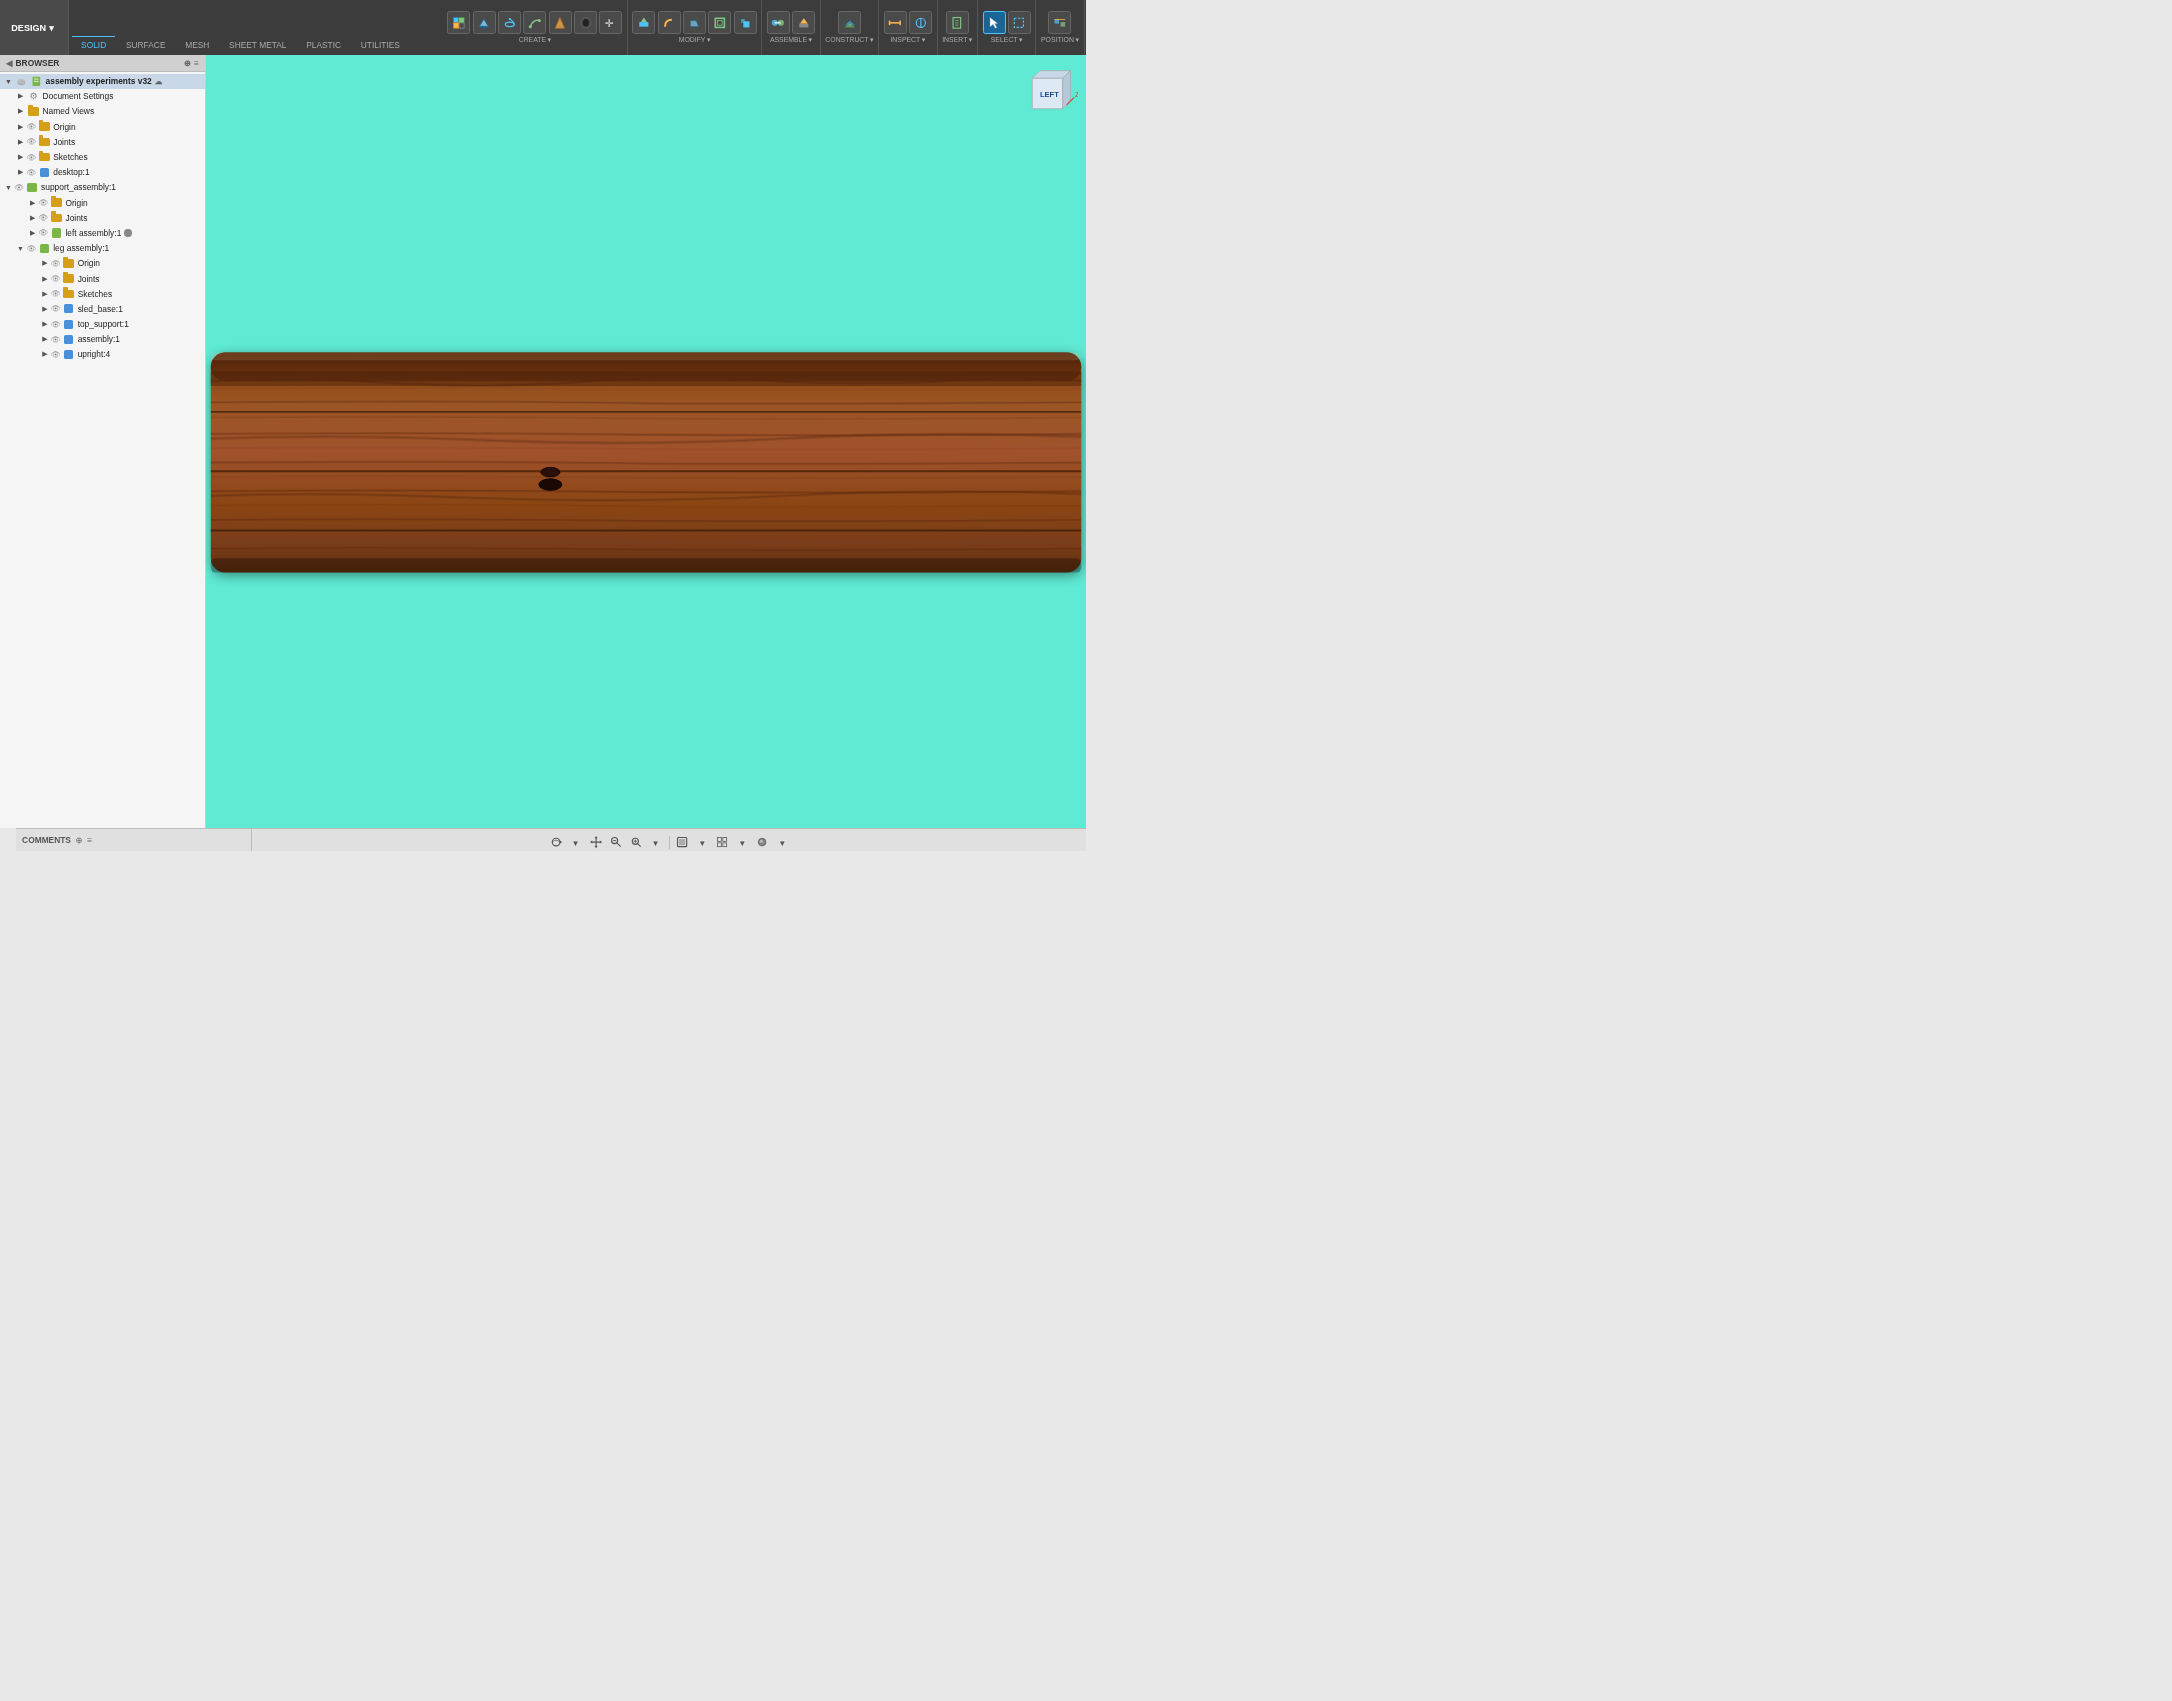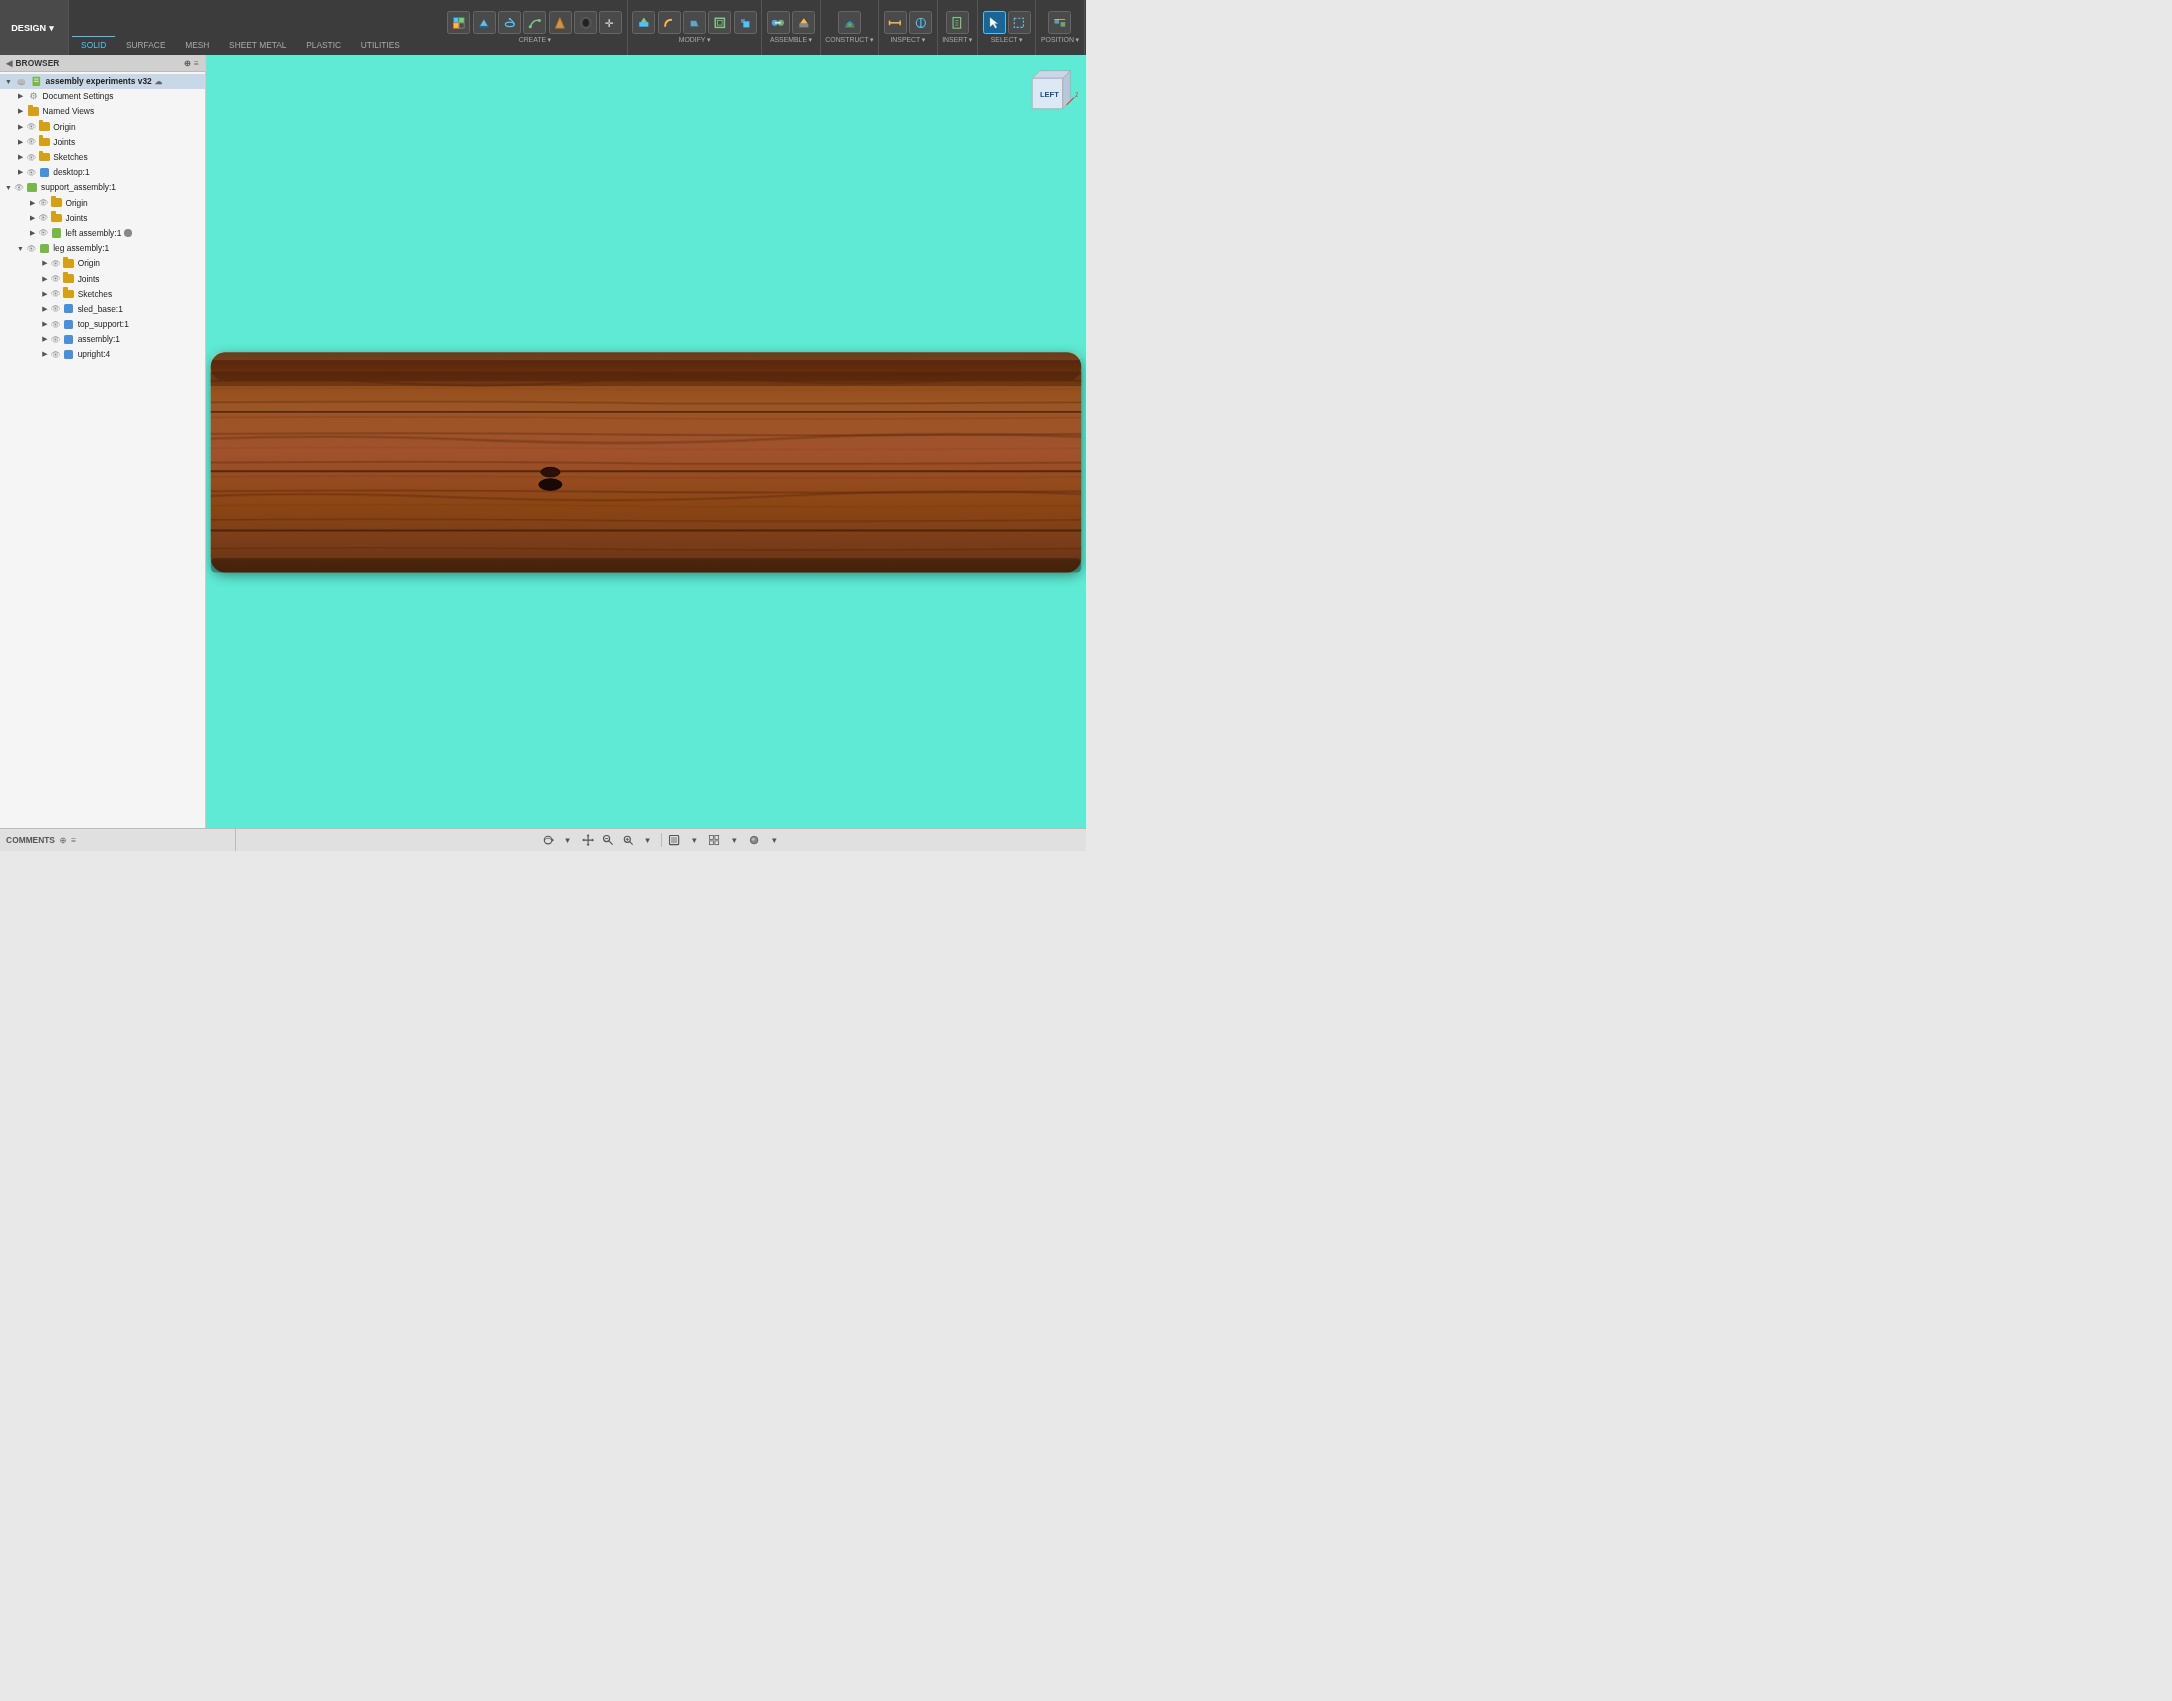--- a/index.html
+++ b/index.html
@@ -220,12 +220,12 @@
     
     #bottom-bar {
       position: absolute;
-      bottom: 0; left: 0; right: 0;
+      bottom: 0; left: 16px; right: 0;
       height: 23px;
       background: #e0e0e0;
       border-top: 0.8px solid #bbb;
       display: flex;
-      align-items: center;
+      align-items: flex-end;
     }
 
     #comments-section {

